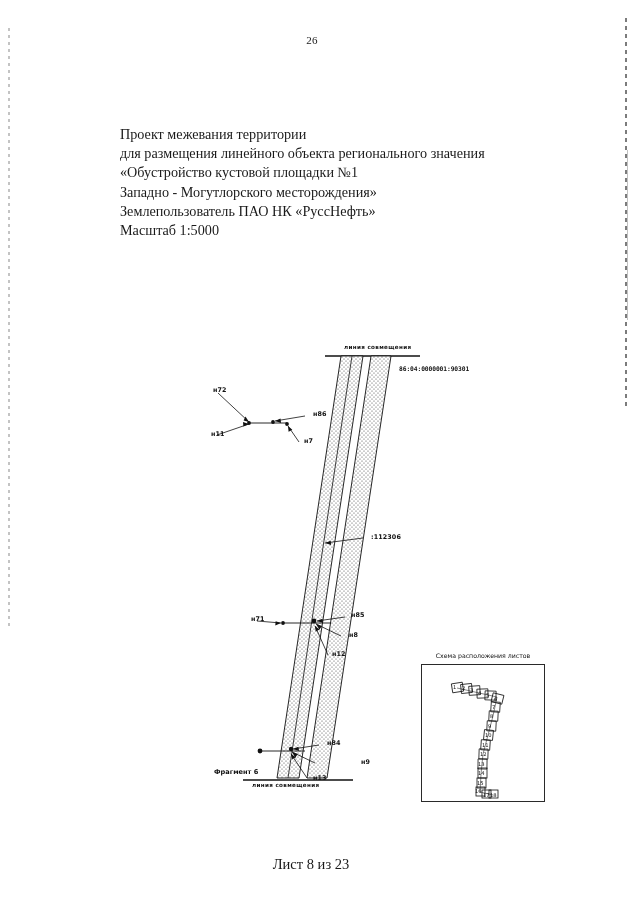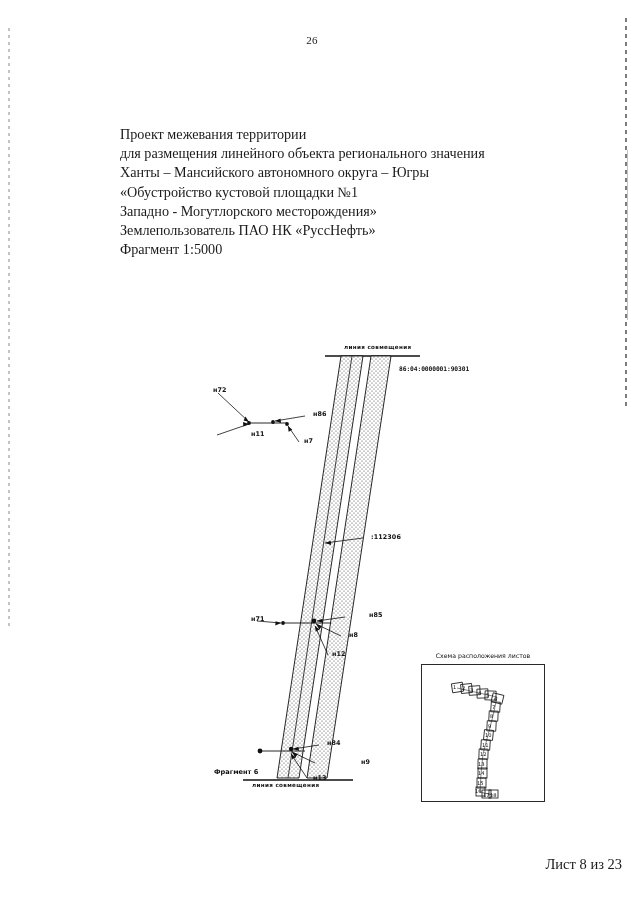--- a/index.html
+++ b/index.html
@@ -165,7 +165,6 @@
   <div class="title-block">
     <div>Проект межевания территории</div>
     <div>для размещения линейного объекта регионального значения</div>
-    <div>Ханты – Мансийского автономного округа – Югры</div>
     <div>«Обустройство кустовой площадки №1</div>
     <div>Западно - Могутлорского месторождения»</div>
     <div>Землепользователь ПАО НК «РусcНефть»</div>

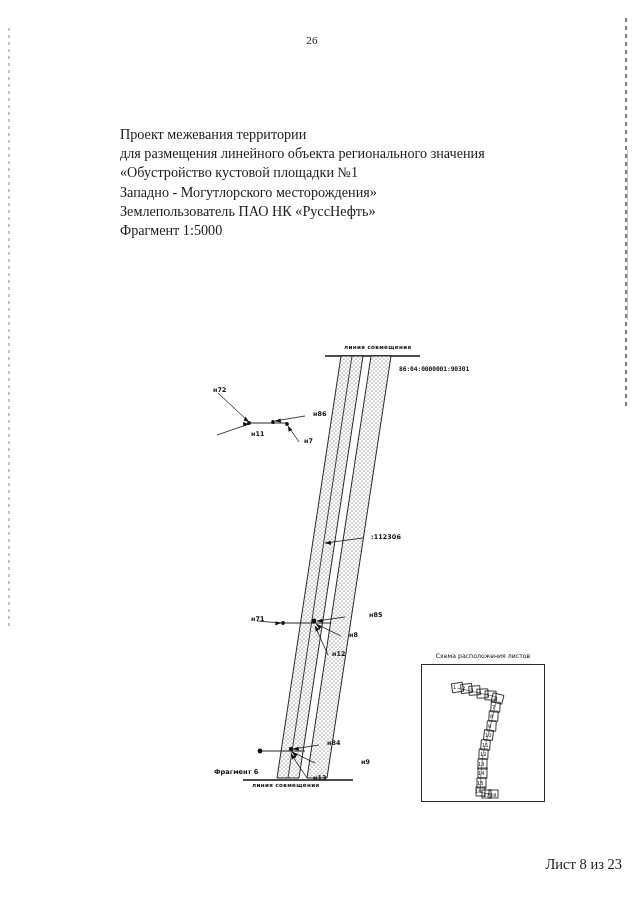--- a/index.html
+++ b/index.html
@@ -168,7 +168,7 @@
     <div>«Обустройство кустовой площадки №1</div>
     <div>Западно - Могутлорского месторождения»</div>
     <div>Землепользователь ПАО НК «РусcНефть»</div>
-    <div>Фрагмент 1:5000</div>
+    <div>Масштаб 1:5000</div>
   </div>
 
   <div class="figure">

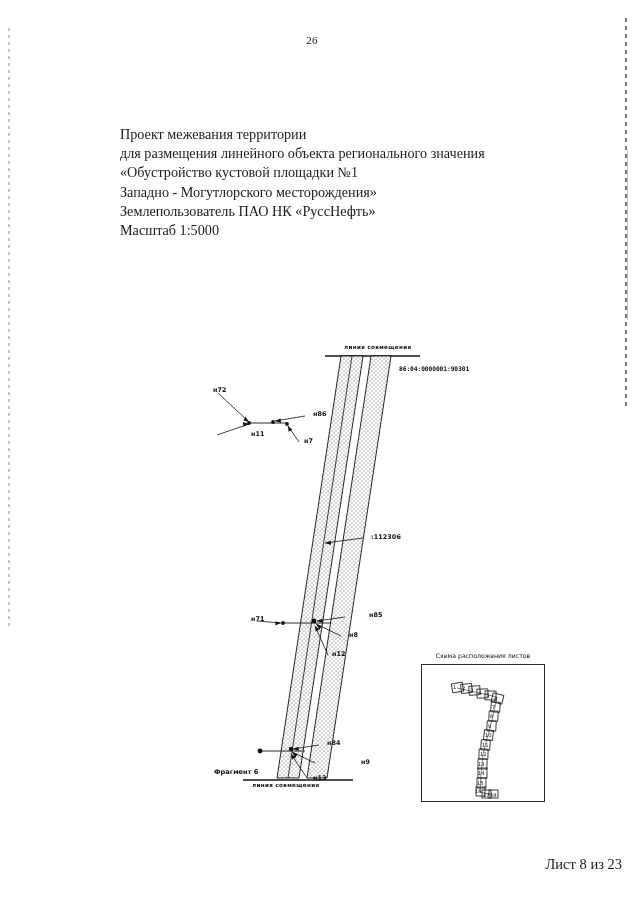--- a/index.html
+++ b/index.html
@@ -252,7 +252,7 @@
     <div class="frag-label" style="left:19px; top:430px;">Фрагмент 6</div>
 
     <div class="map-label" style="left:10px; top:48px;">н72</div>
-    <div class="map-label" style="left:8px;  top:92px;margin-left:40px;">н11</div>
+    <div class="map-label" style="left:8px;  top:92px;">н11</div>
     <div class="map-label" style="left:110px; top:72px;">н86</div>
     <div class="map-label" style="left:101px; top:99px;">н7</div>
 

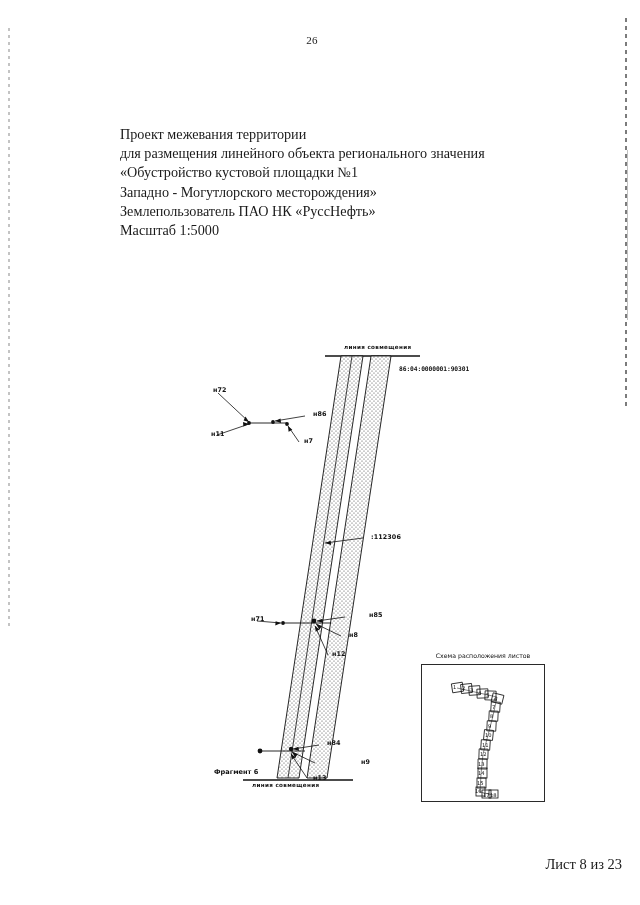--- a/index.html
+++ b/index.html
@@ -257,7 +257,7 @@
     <div class="map-label" style="left:101px; top:99px;">н7</div>
 
     <div class="map-label" style="left:48px;  top:277px;">н71</div>
-    <div class="map-label" style="left:166px; top:273px;">н85</div>
+    <div class="map-label" style="left:148px; top:273px;">н85</div>
     <div class="map-label" style="left:146px; top:293px;">н8</div>
     <div class="map-label" style="left:129px; top:312px;text-align:center;">н12</div>
 

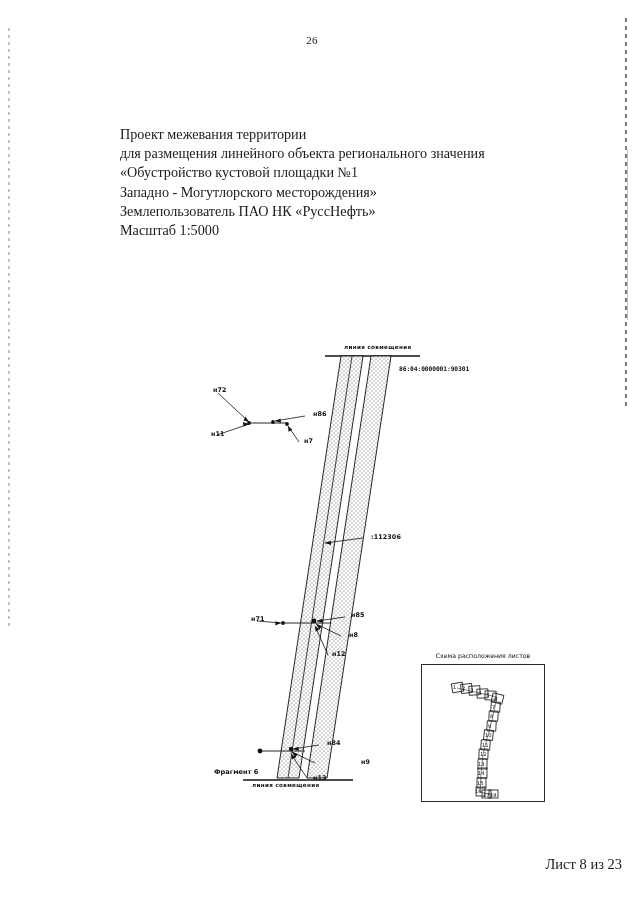--- a/index.html
+++ b/index.html
@@ -72,7 +72,7 @@
     position: absolute;
     left: 0; top: 856px;
     width: 622px;
-    text-align: right;
+    text-align: center;
     font-size: 14.5px;
   }
 

